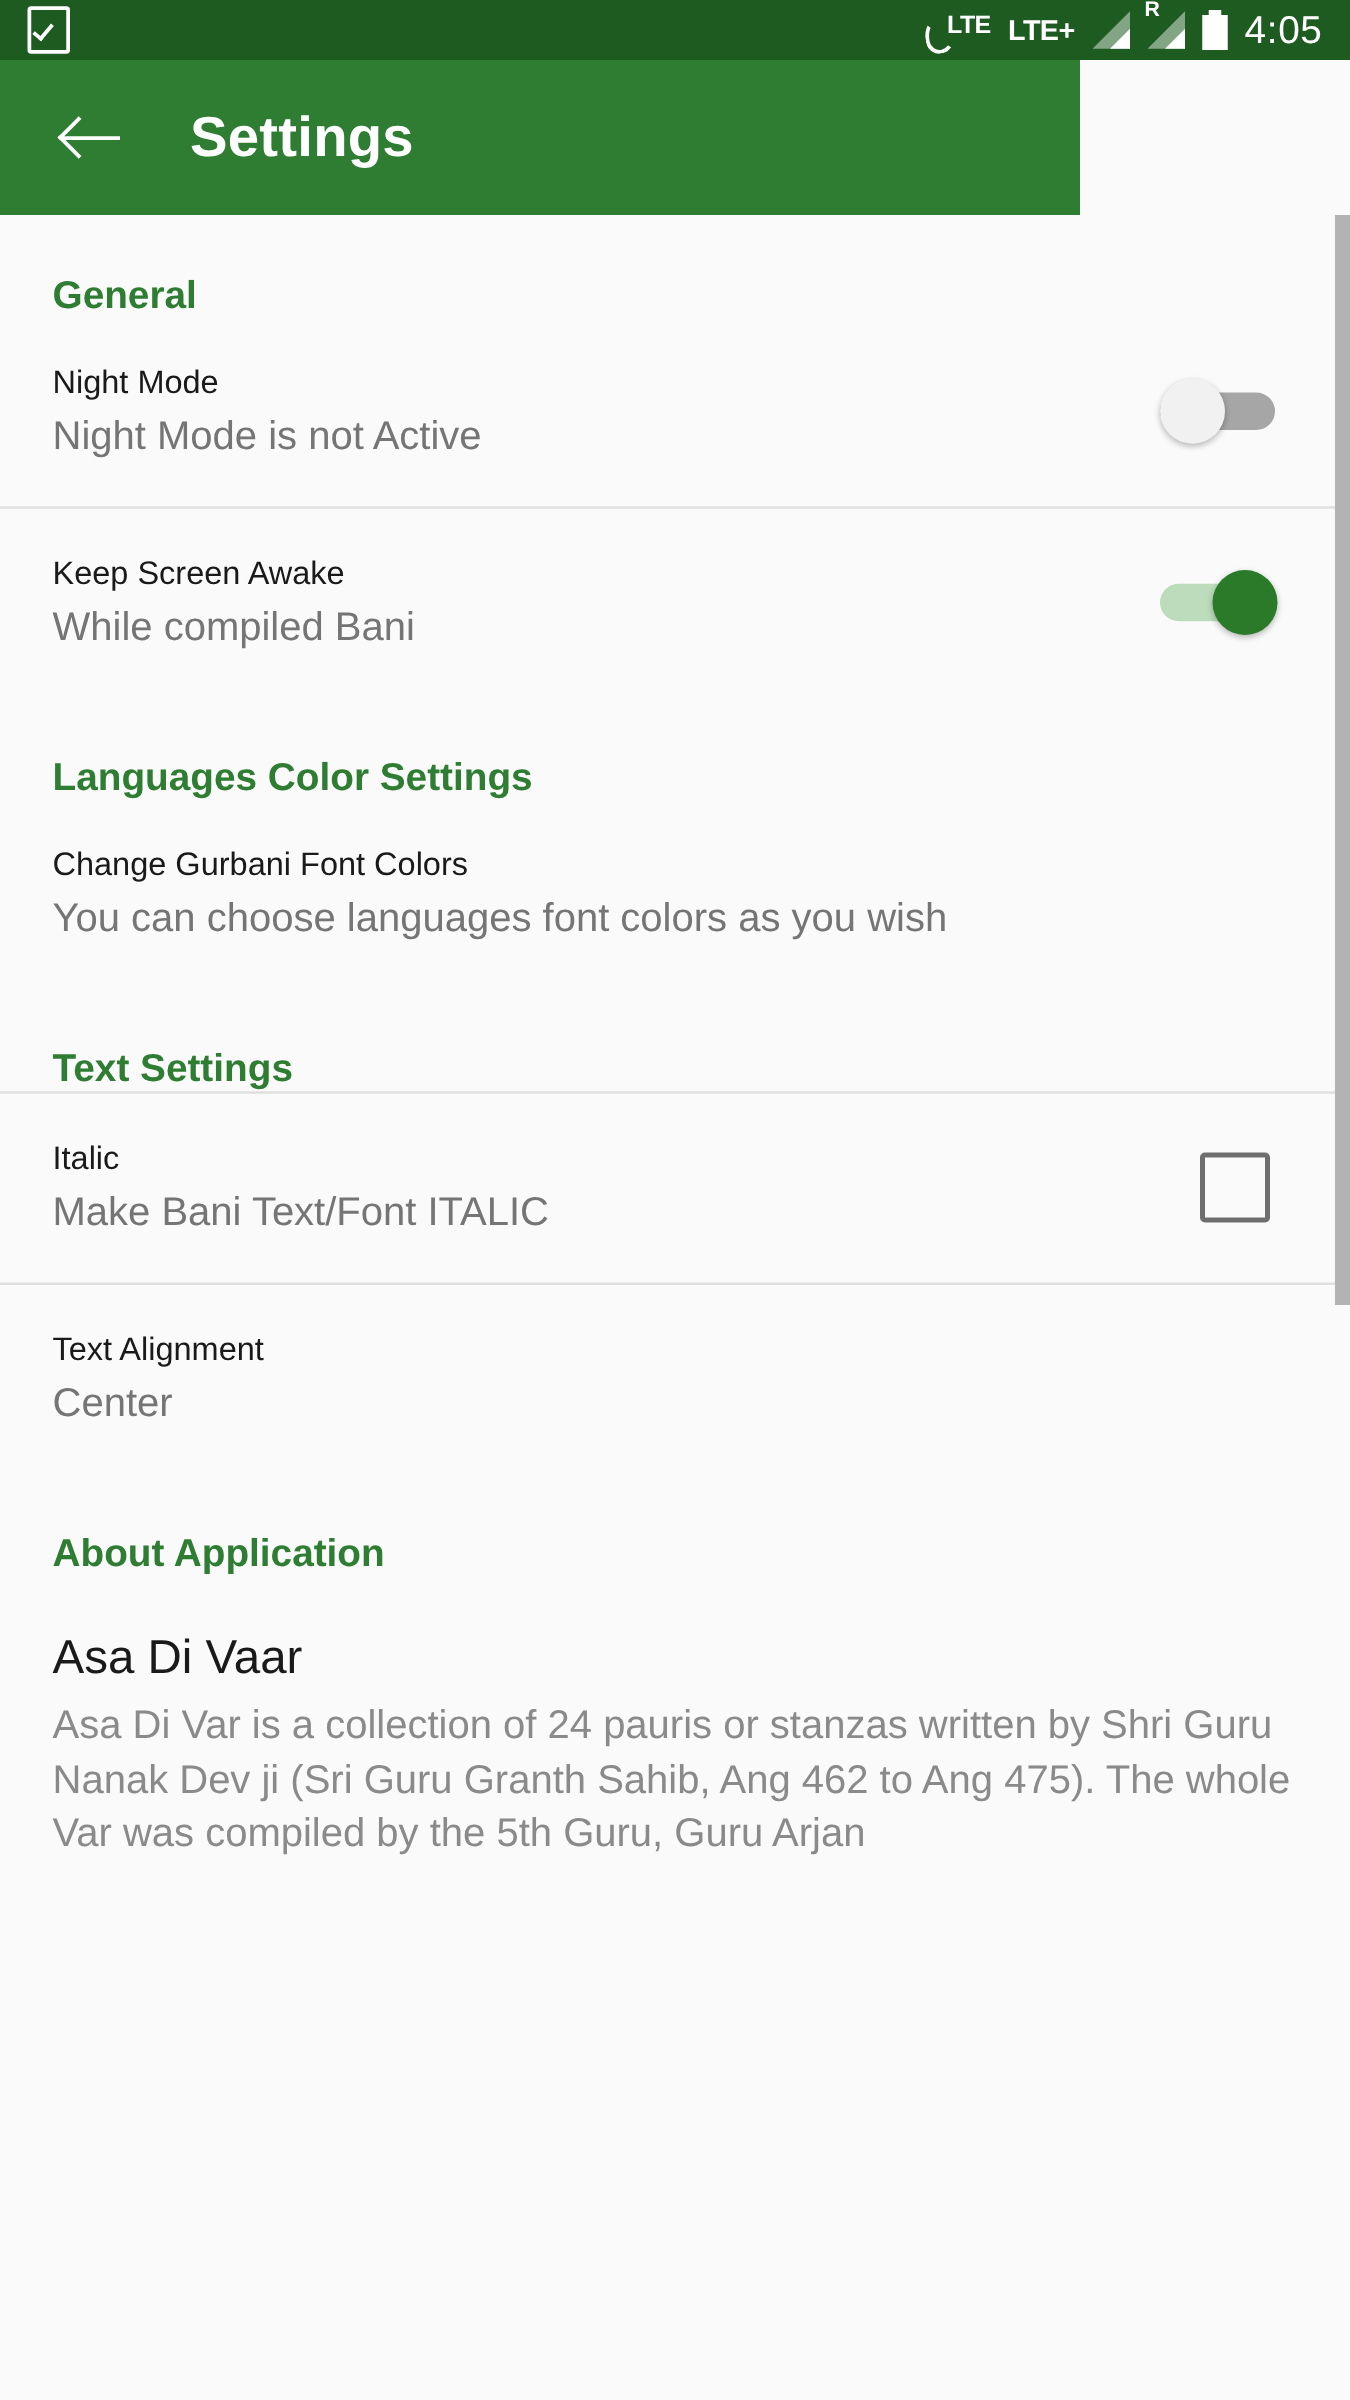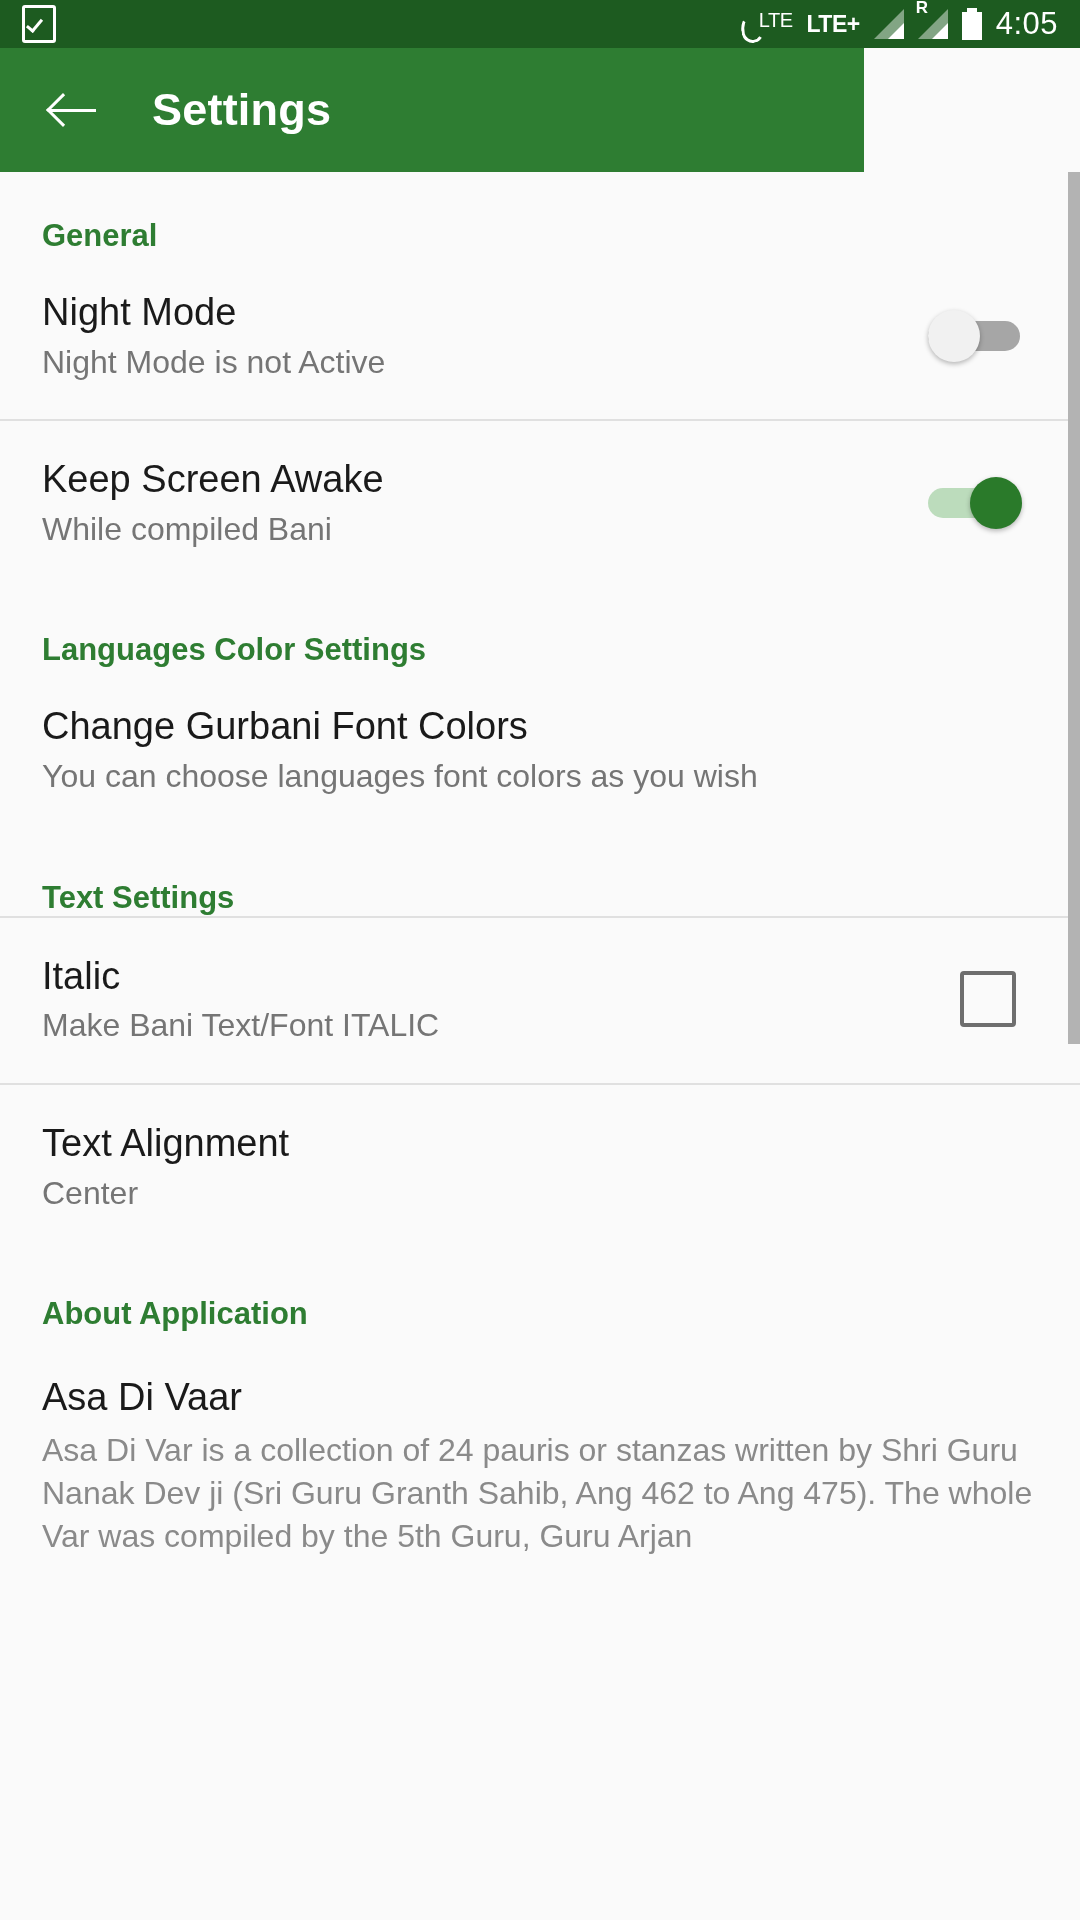--- a/index.html
+++ b/index.html
@@ -43,7 +43,7 @@
     border-top-color:transparent; border-right-color:transparent;
     transform:rotate(-12deg);
   }
-  .sb-lte-sup{ font-size:20px; font-weight:normal; letter-spacing:-.5px; line-height:1; margin-top:1px; }
+  .sb-lte-sup{ font-size:20px; font-weight:bold; letter-spacing:-.5px; line-height:1; margin-top:1px; }
   .sb-lteplus{ font-size:23px; font-weight:bold; letter-spacing:-.5px; }
 
   .sb-signal{

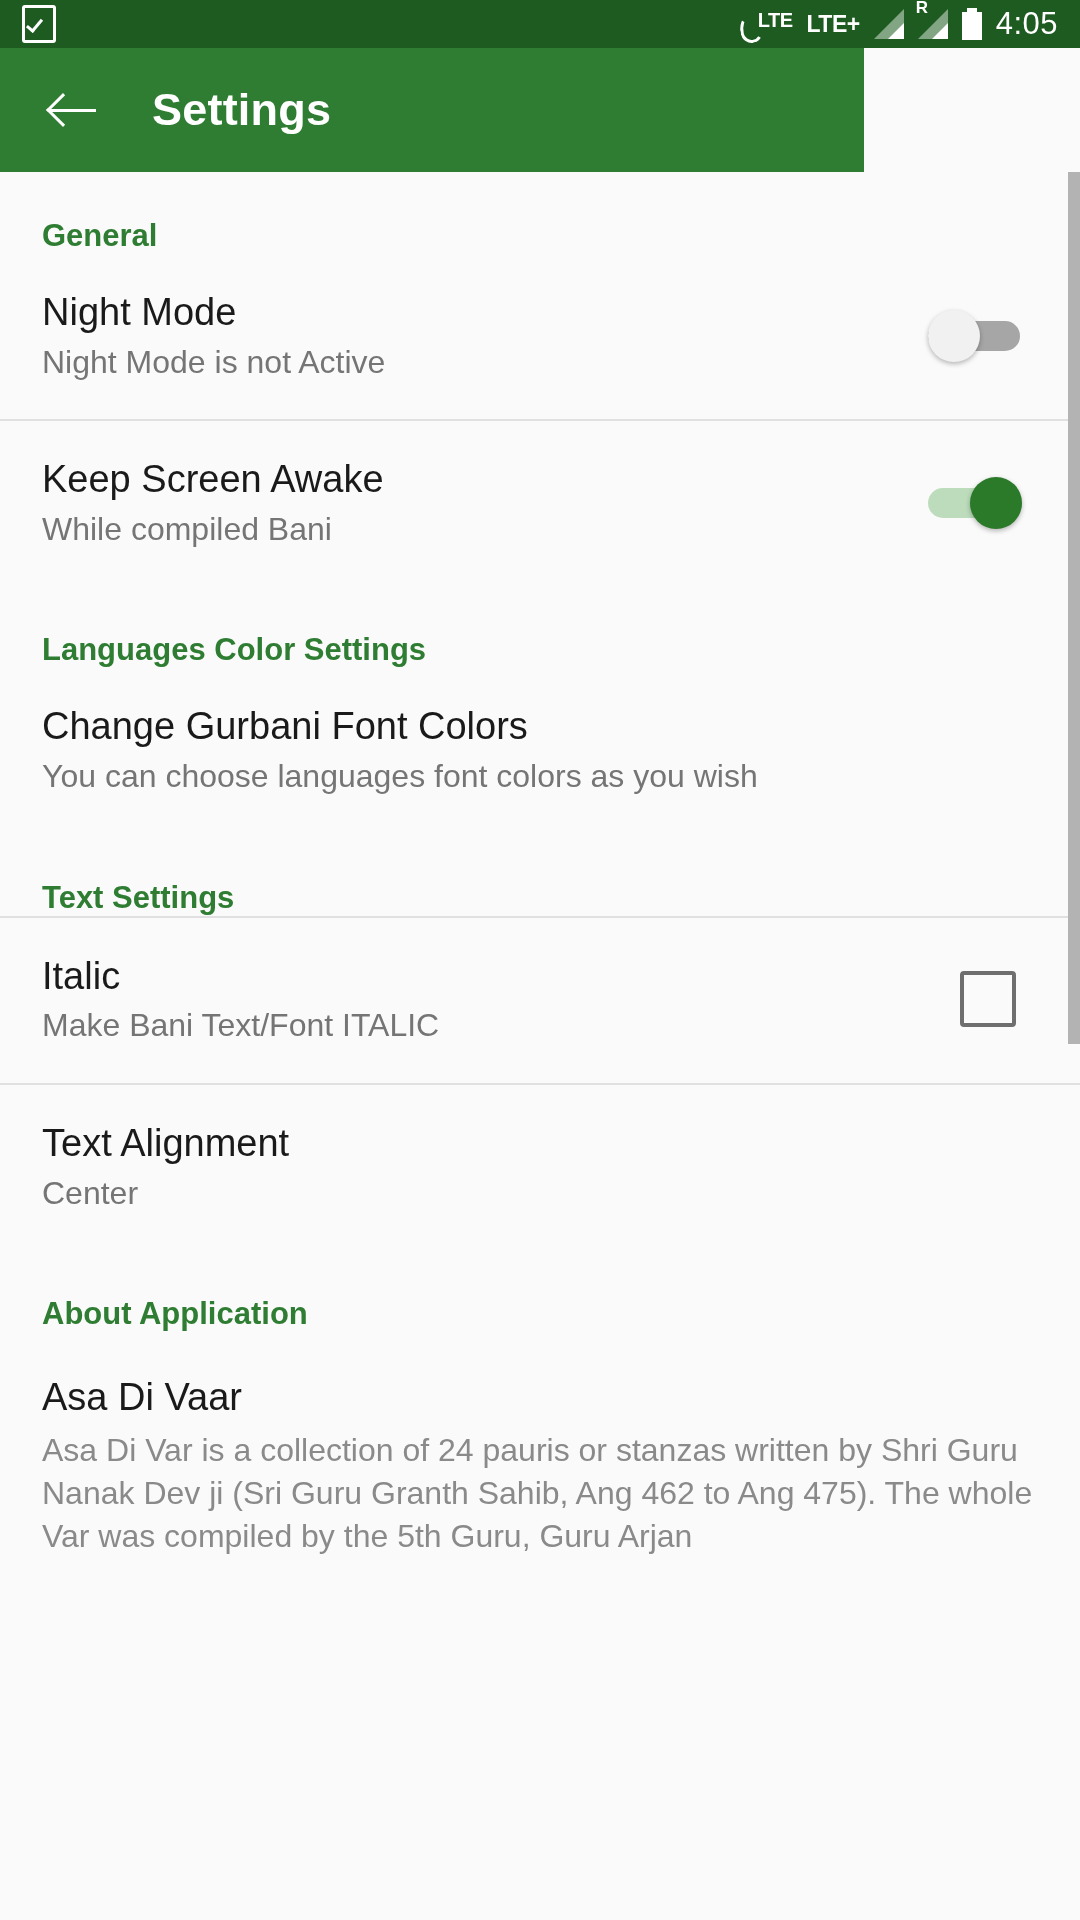--- a/index.html
+++ b/index.html
@@ -131,7 +131,7 @@
   }
   .row-text{ flex:1; min-width:0; }
   .row-title{
-    font-size:38px; color:#1a1a1a; line-height:1.18;
+    font-size:26px; color:#1a1a1a; line-height:1.18;
   }
   .row-sub{
     font-size:32px; color:#757575; line-height:1.2; margin-top:8px;

